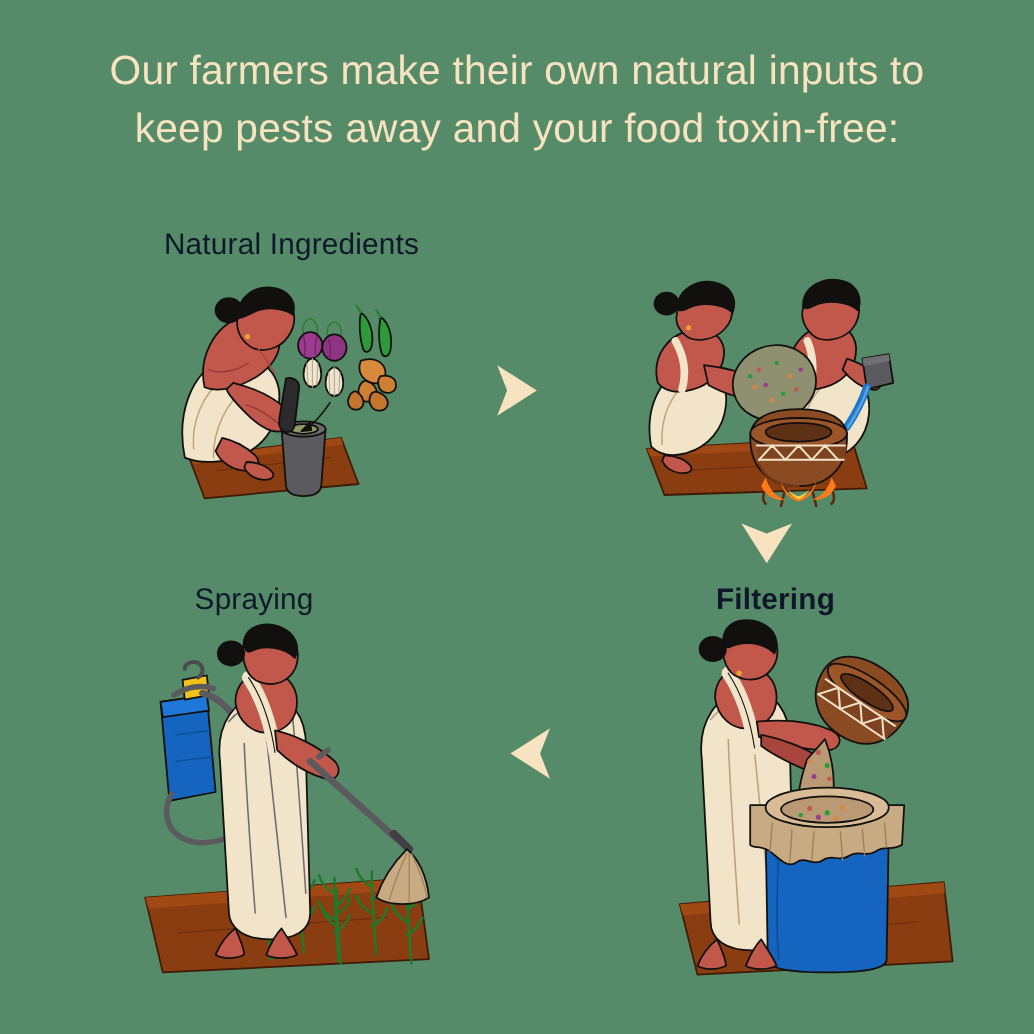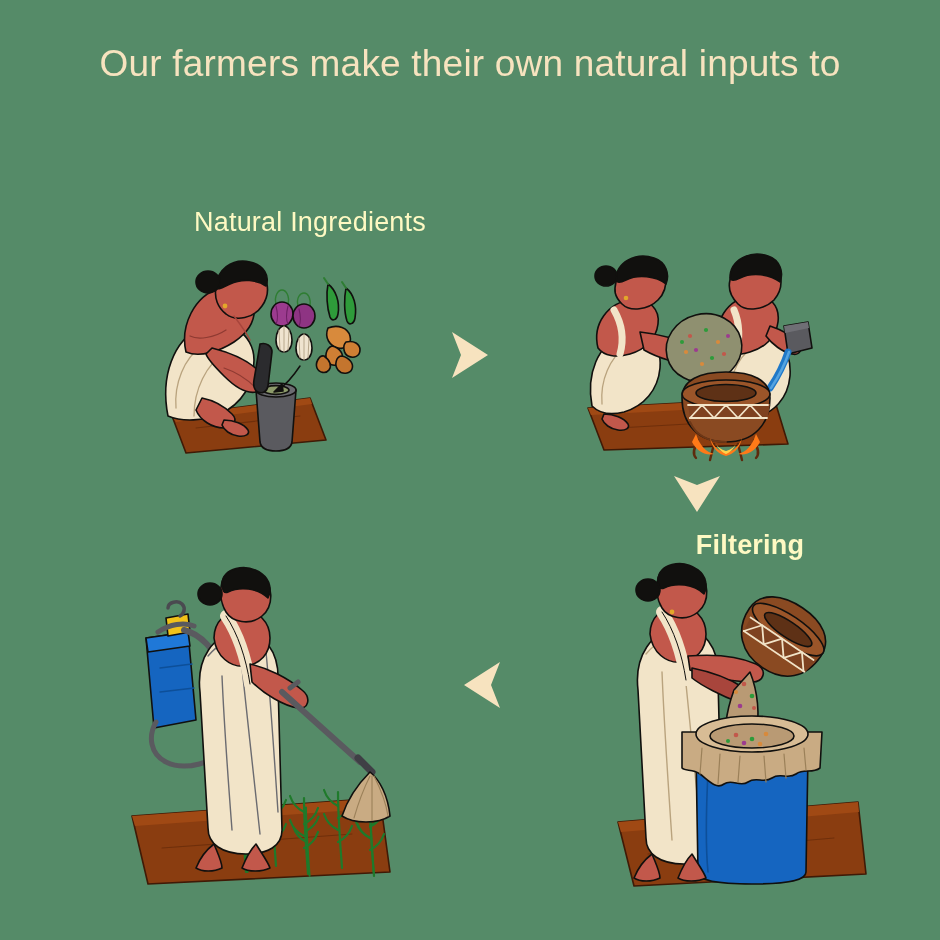--- a/index.html
+++ b/index.html
@@ -44,6 +44,7 @@
 
   <div class="heading">
     <span class="ln">Our farmers make their own natural inputs to</span>
+    <span class="ln">keep pests away and your food toxin-free:</span>
   </div>
 
   <div class="step-label" id="lbl-1">Natural Ingredients</div>

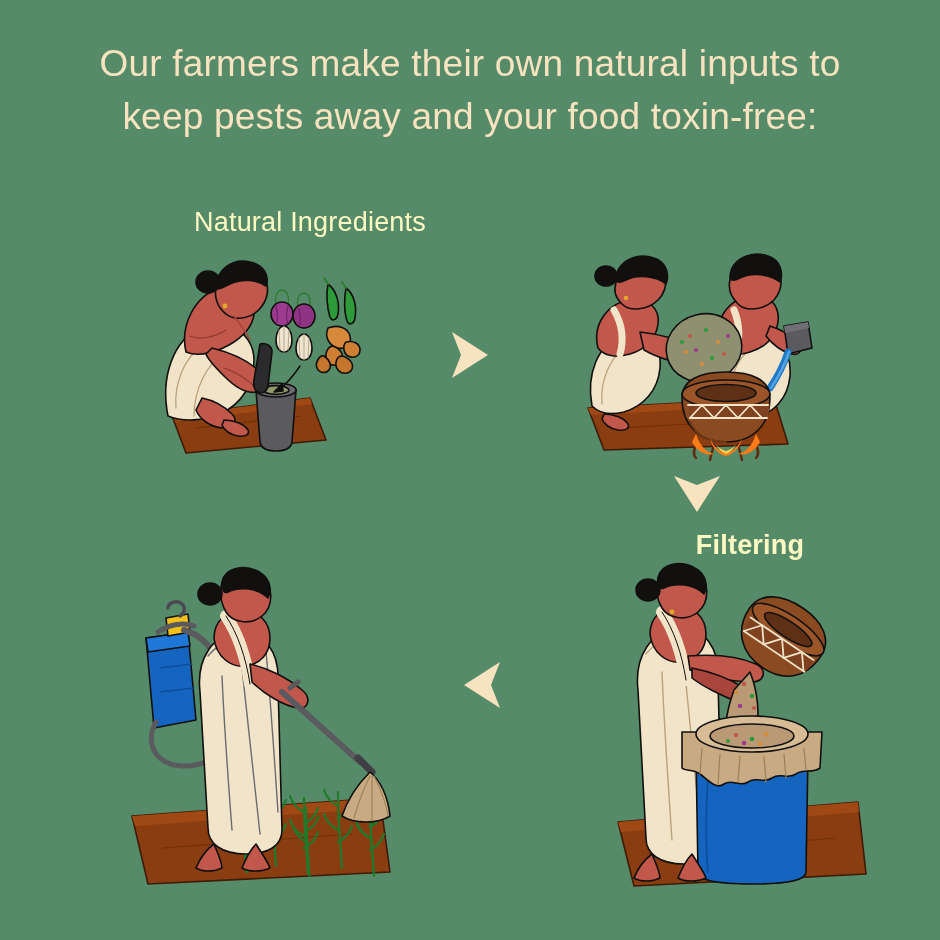--- a/index.html
+++ b/index.html
@@ -21,8 +21,8 @@
 
   
   .step-label{
-    position:absolute;text-align:center;color:#fef9c3;
-    font-size:27px;font-weight:300;letter-spacing:.2px;white-space:nowrap;padding-left:45px;
+    position:absolute;text-align:center;color:#0f172a;
+    font-size:27px;font-weight:300;letter-spacing:.2px;white-space:nowrap;
   }
   #lbl-1{left:0;top:207px;width:530px;}
   #lbl-2{left:480px;top:207px;width:440px;}

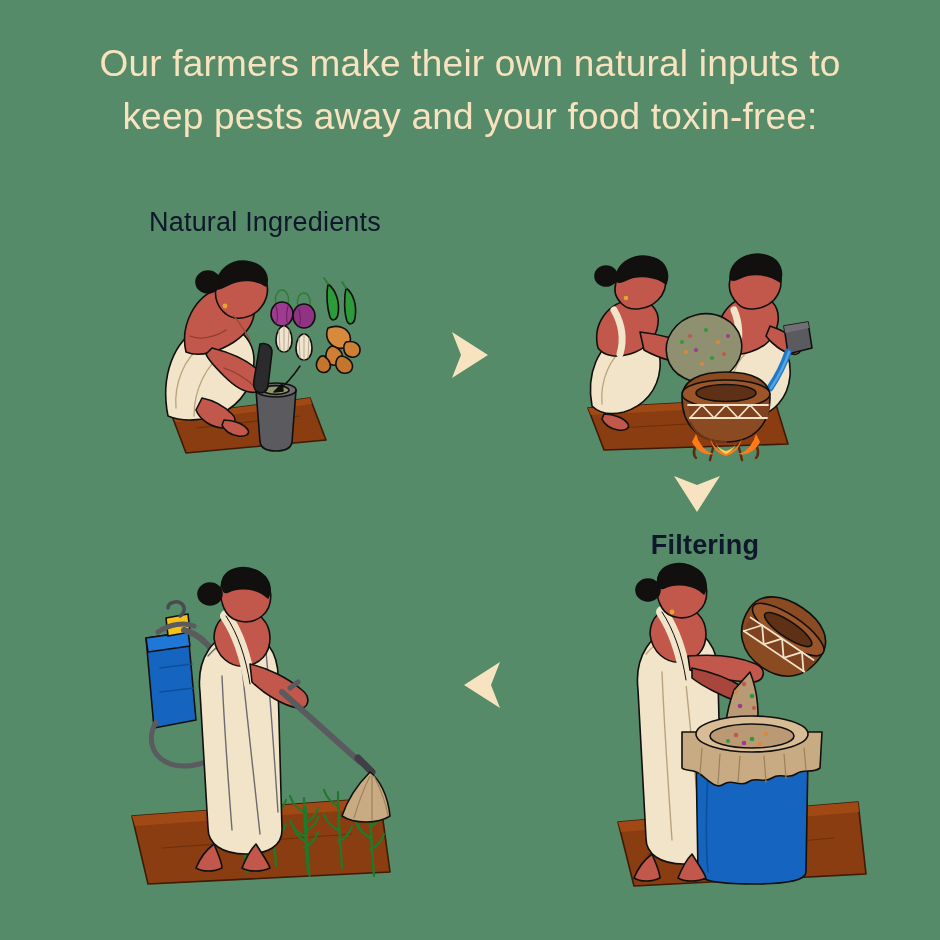--- a/index.html
+++ b/index.html
@@ -48,6 +48,7 @@
   </div>
 
   <div class="step-label" id="lbl-1">Natural Ingredients</div>
+  <div class="step-label" id="lbl-3">Spraying</div>
   <div class="step-label" id="lbl-4">Filtering</div>
 
   <div class="arrow" style="left:448px;top:330px;">

